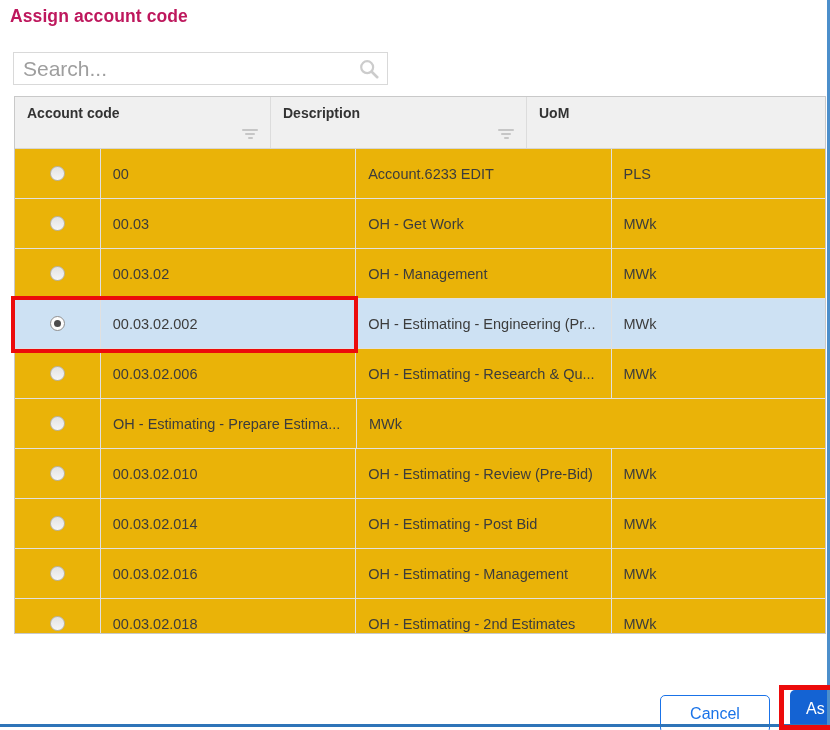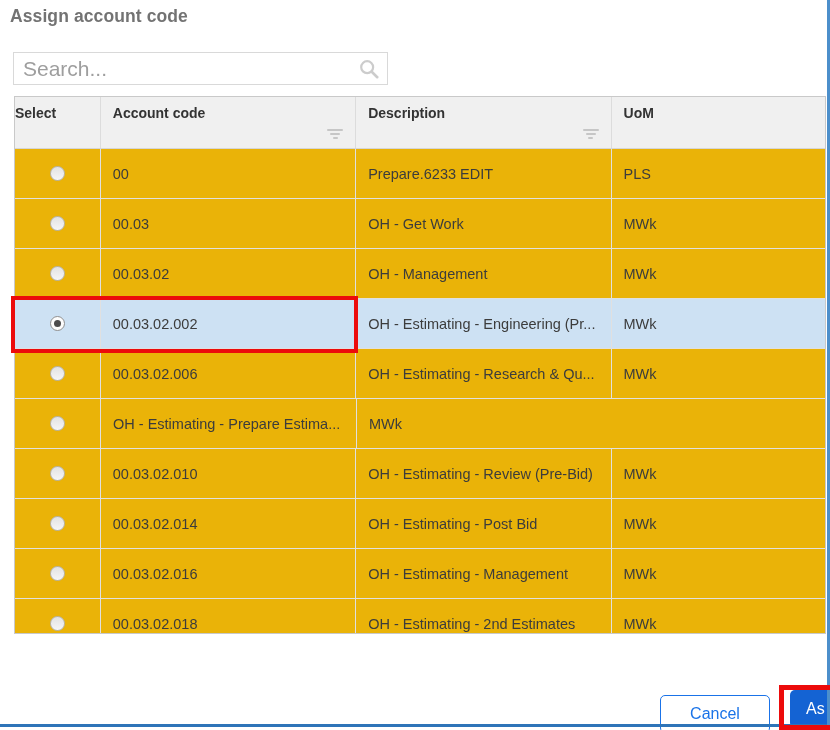--- a/index.html
+++ b/index.html
@@ -12,7 +12,7 @@
   
   .dialog-title{
     position:absolute;left:10px;top:6px;
-    font-size:17.5px;font-weight:600;color:#737373;letter-spacing:.1px;
+    font-size:17.5px;font-weight:600;color:#be185d;letter-spacing:.1px;
   }
   
   .search-box{

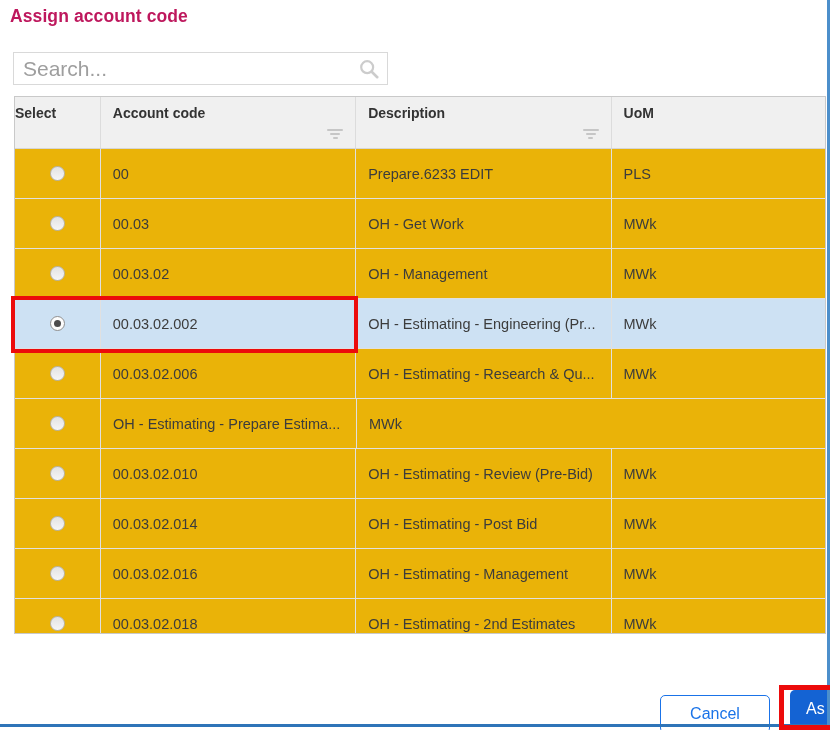--- a/index.html
+++ b/index.html
@@ -105,7 +105,6 @@
 
   <div class="table">
     <div class="thead" id="thead">
-        <div class="th col-select"><span>Select</span></div>
         <div class="th col-code"><span>Account code</span><span class="filter-icon">
             <i></i>
             <i></i>

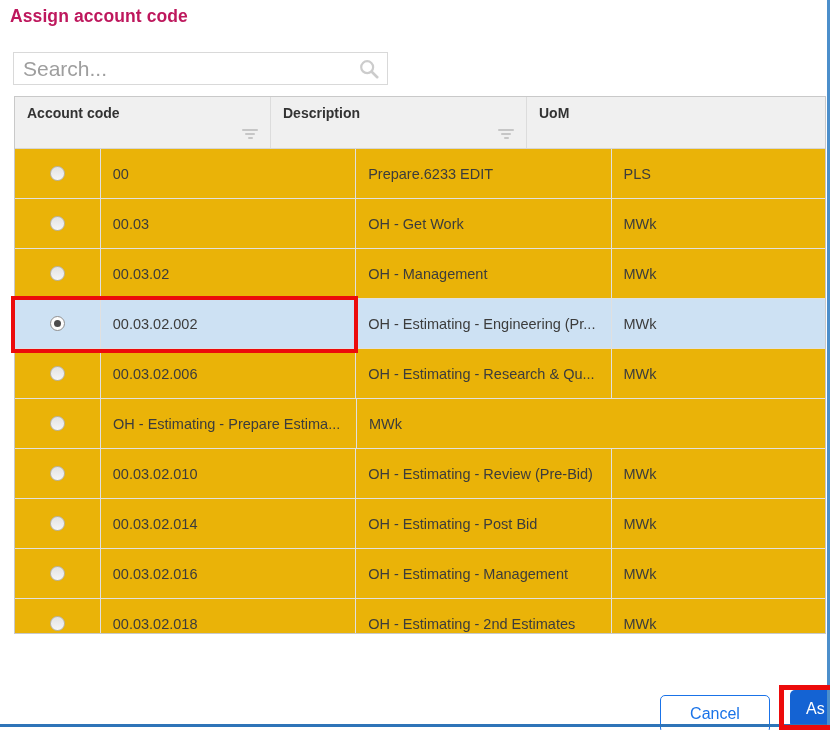--- a/index.html
+++ b/index.html
@@ -123,7 +123,7 @@
             <span class="radio"></span>
           </div>
           <div class="cell col-code">00</div>
-          <div class="cell col-description">Prepare.6233 EDIT</div>
+          <div class="cell col-description">Account.6233 EDIT</div>
           <div class="cell col-uom">PLS</div>
         </div>
         <div class="row">

